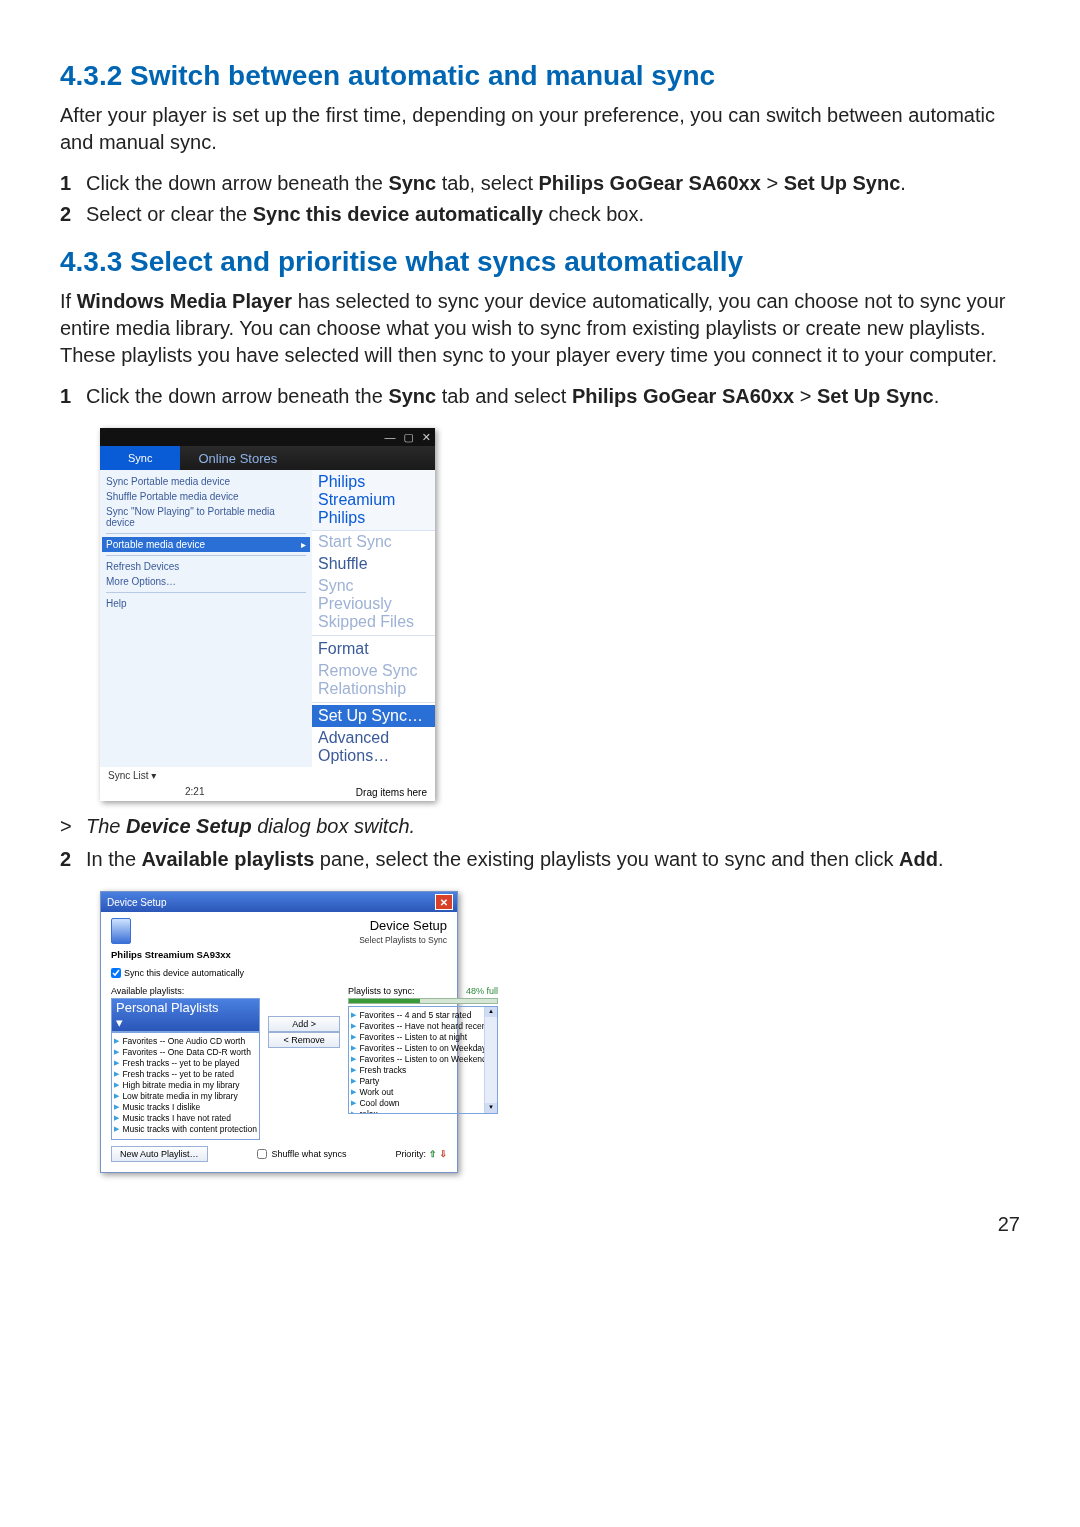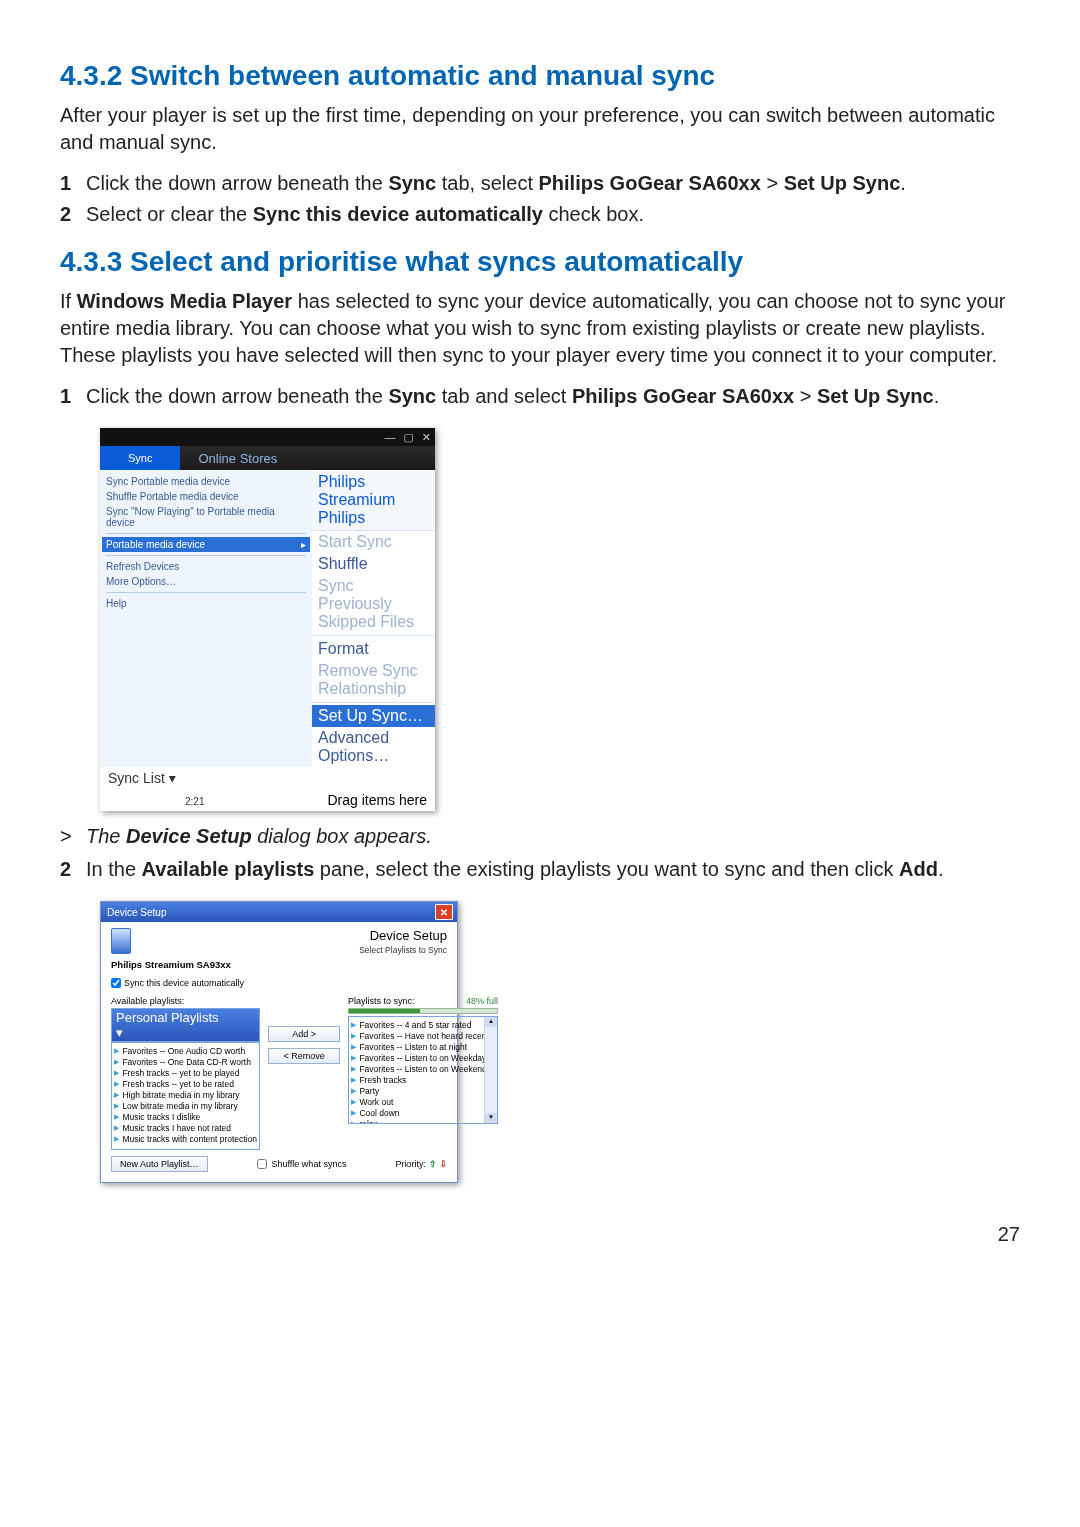--- a/index.html
+++ b/index.html
@@ -122,7 +122,7 @@
   .s1-footer {
     display:flex; justify-content:space-between;
     padding: 3px 8px;
-    font-size:14px;
+    font-size:10px;
   }
   .s1-footer .synclist { color:#333; }
   .s1-footer .drag { font-weight:400; }

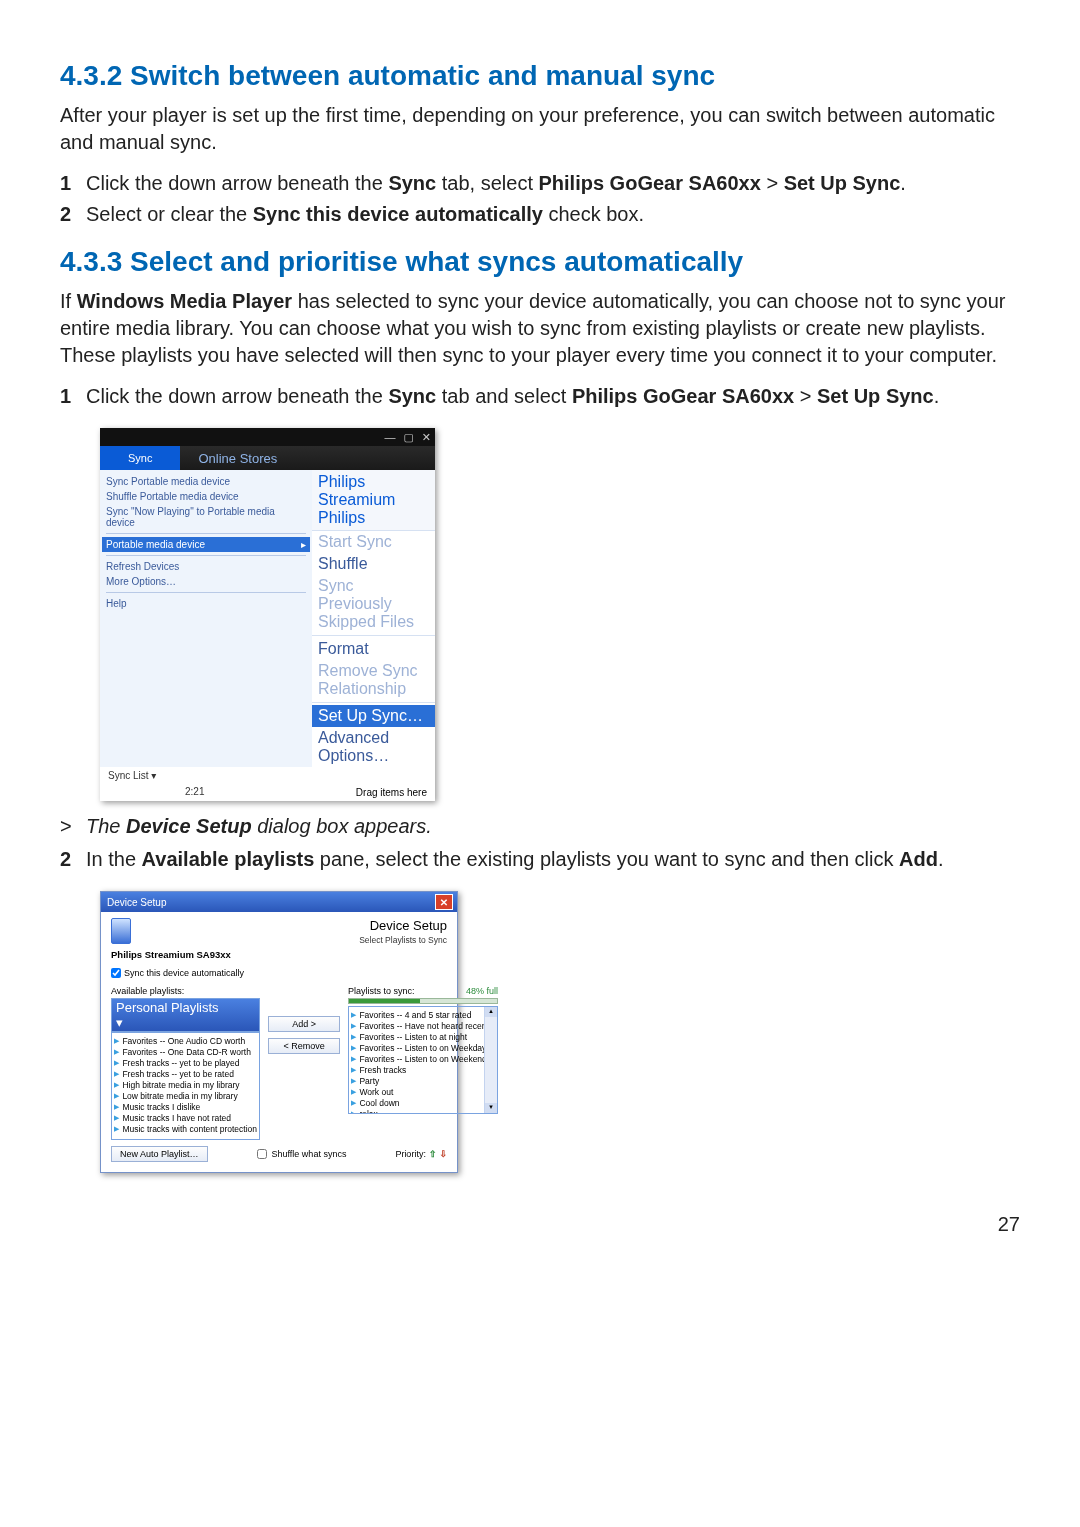--- a/index.html
+++ b/index.html
@@ -298,7 +298,7 @@
 
 <div class="result-line">
   <span class="gt">&gt;</span>
-  <span><span>The </span><b>Device Setup</b><span> dialog box appears.</span></span>
+  <span><span>The </span><b>Device Setup</b><span> dialog box switch.</span></span>
 </div>
 
 <ol class="steps">

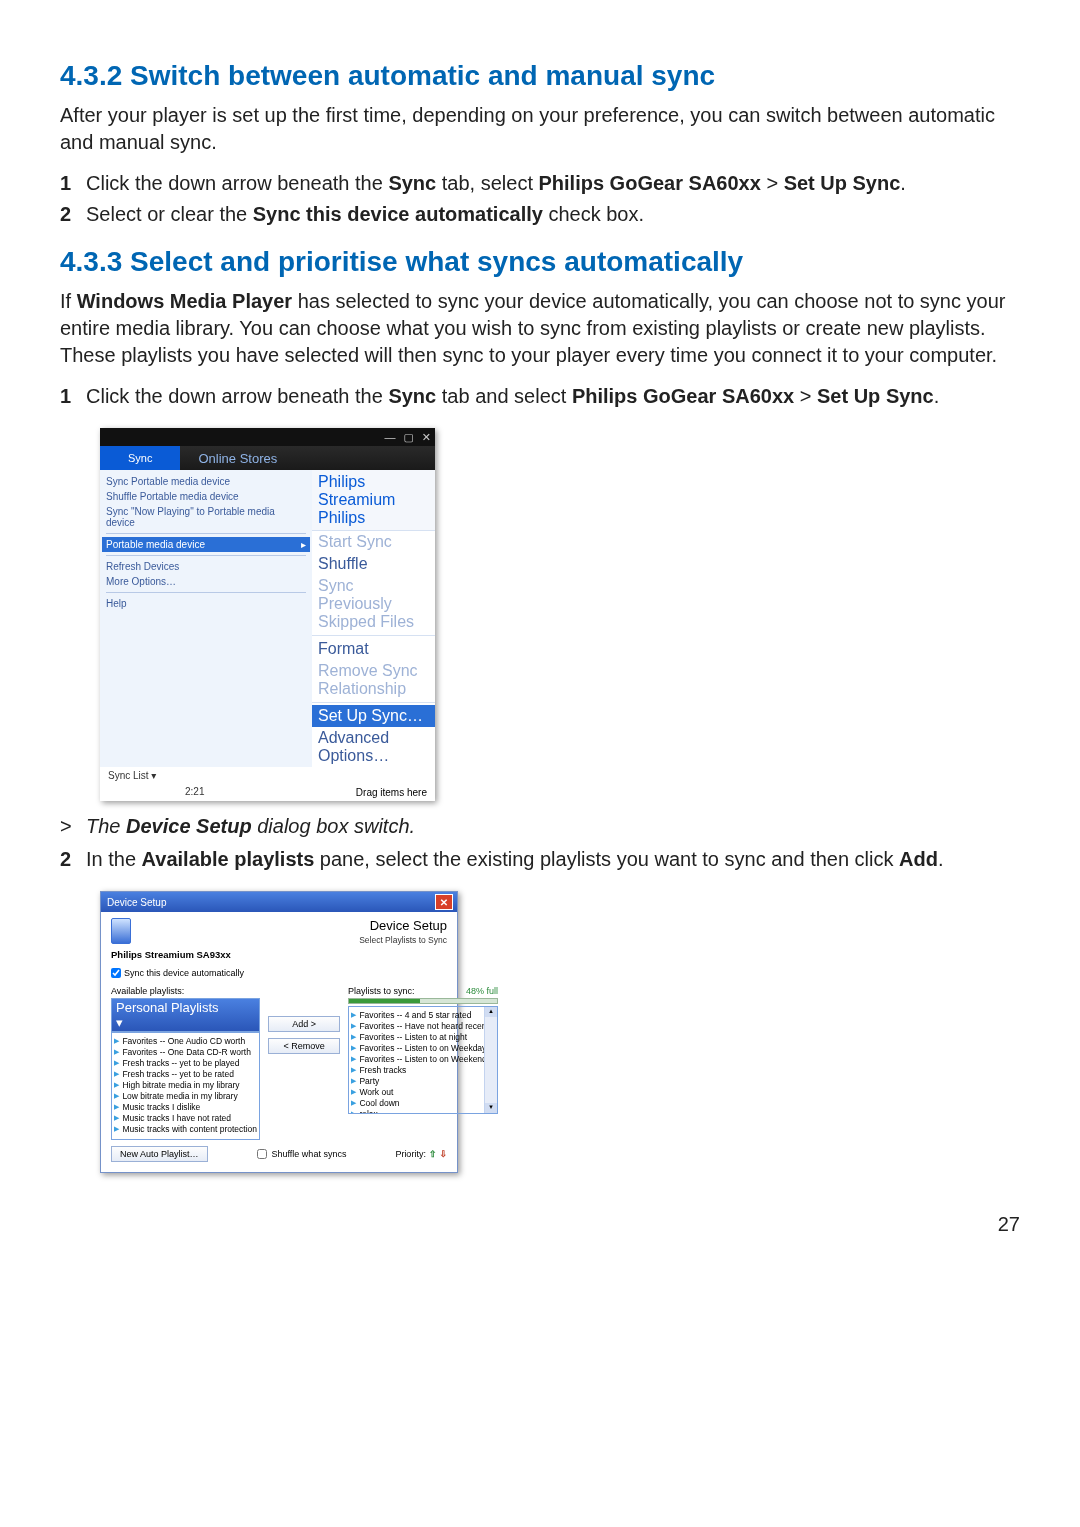--- a/index.html
+++ b/index.html
@@ -192,7 +192,7 @@
   .tri { color:#3aa0e0; font-size:7px; }
   .s2-scroll { position:absolute; right:0; top:0; bottom:0; width:12px; background:#e6ecf8; border-left:1px solid #c3d3ef;}
   .s2-scroll .up,.s2-scroll .dn{height:10px;background:#d0dcf2;font-size:7px;text-align:center;}
-  .s2-midbtns { display:flex; flex-direction:column; gap:6px; align-items:center; margin-top:30px;justify-content:space-between;}
+  .s2-midbtns { display:flex; flex-direction:column; align-items:center; margin-top:30px;justify-content:space-between;}
   .s2-btn {
     border:1px solid #9ab0d6;
     background:linear-gradient(#fdfdfd,#e6ecf6);

